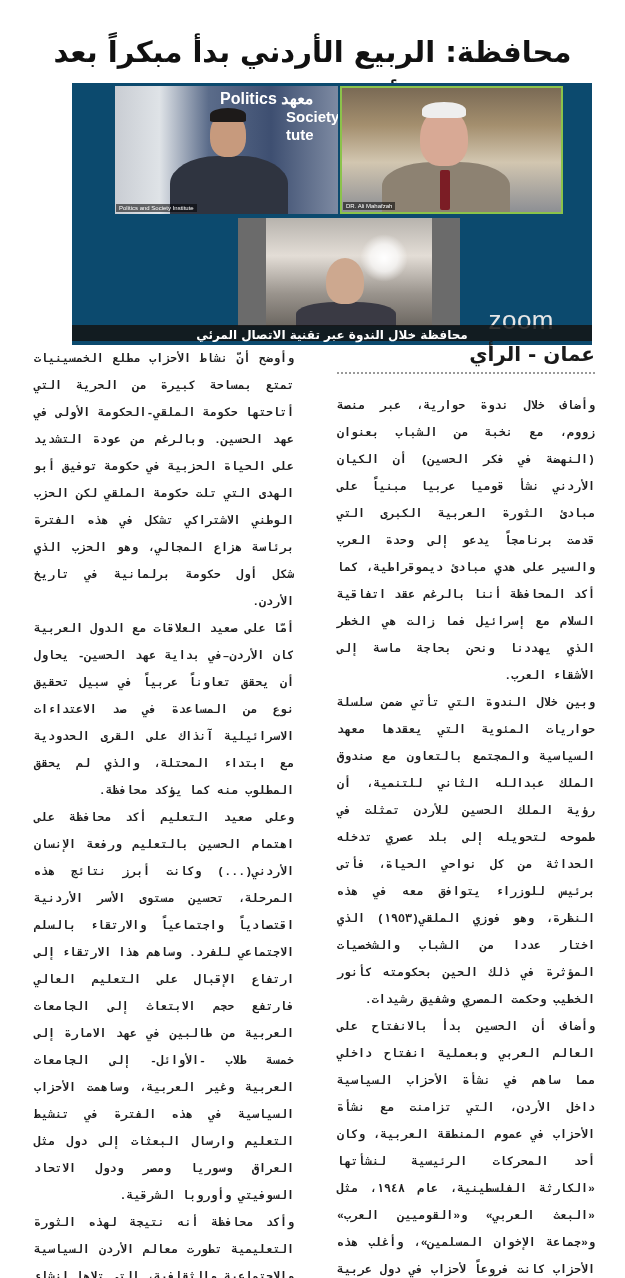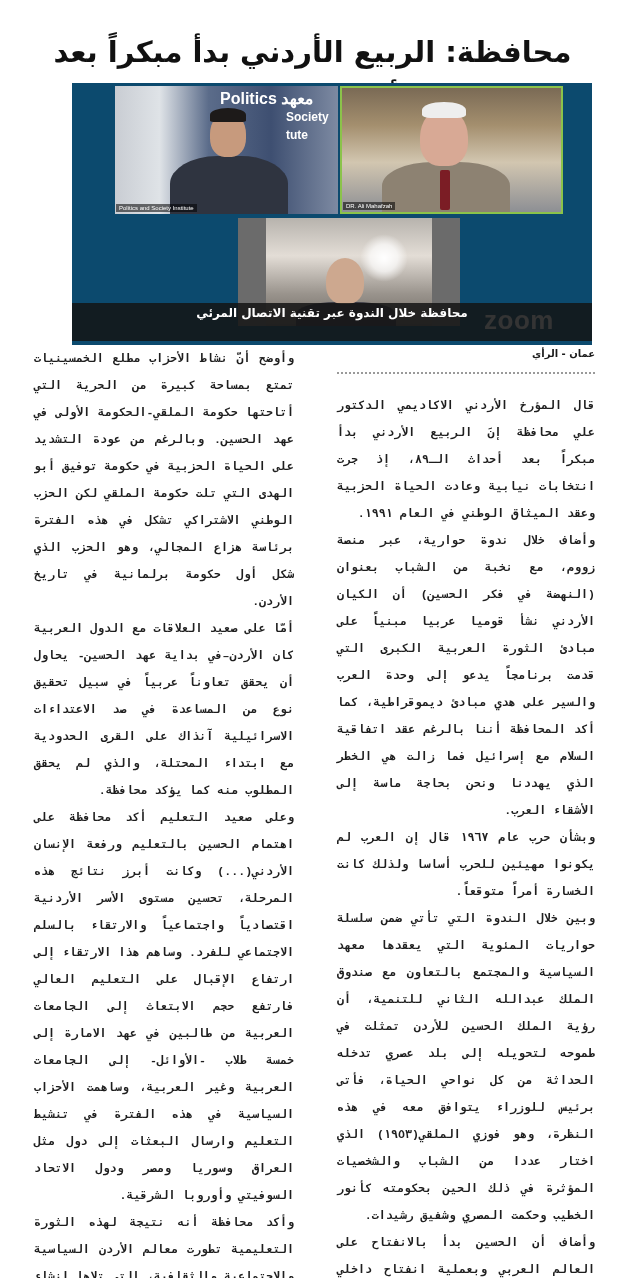--- a/index.html
+++ b/index.html
@@ -13,7 +13,7 @@
   .tile-3 .side { position:absolute; top:0; bottom:0; width:28px; background:#6b6b6b; }
   .tile-3 .side.l { left:0; } .tile-3 .side.r { right:0; }
   .banner-text { position:absolute; top:4px; left:105px; color:#fff; font-family:"Liberation Sans", sans-serif; font-weight:bold; font-size:16px; line-height:18px; }
-  .banner-text .s { font-size:12px; display:block; padding-left:66px; }
+  .banner-text .s { font-size:15px; display:block; padding-left:66px; }
   .person { position:absolute; border-radius:50% 50% 40% 40%; }
   .p1-head { left:95px; top:25px; width:36px; height:46px; background:#c79a7d; }
   .p1-hair { left:95px; top:22px; width:36px; height:14px; background:#1d1a19; border-radius:50% 50% 10% 10%; }

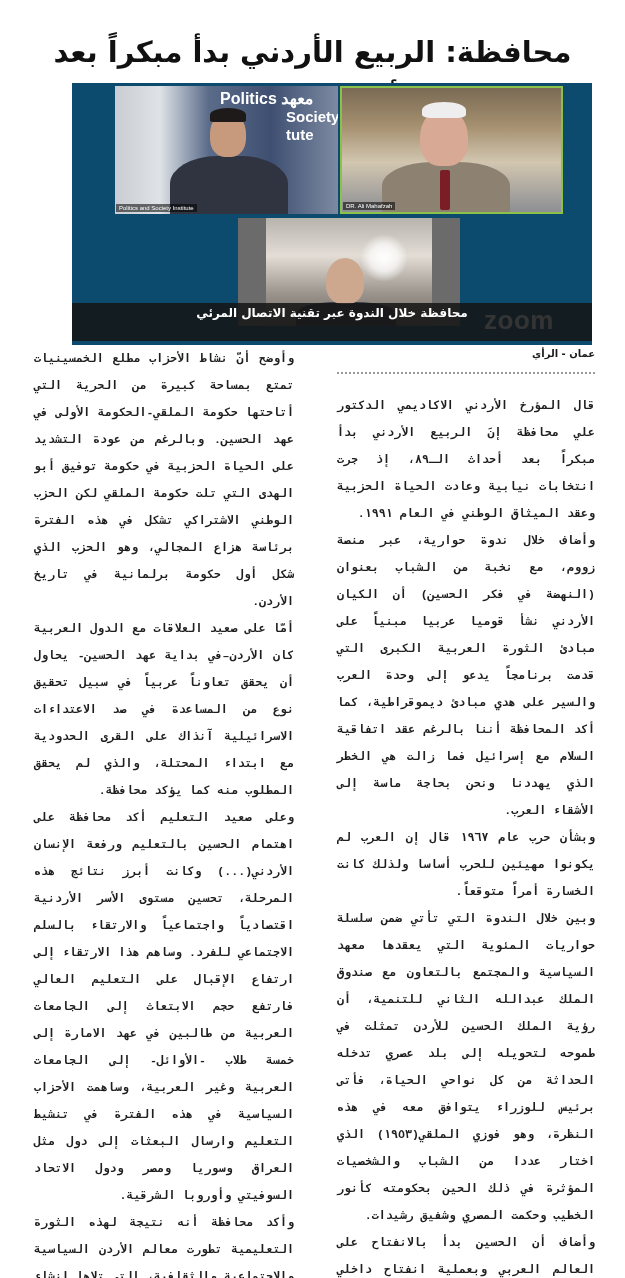--- a/index.html
+++ b/index.html
@@ -27,7 +27,7 @@
   .flare { position:absolute; right:52px; top:16px; width:48px; height:48px; border-radius:50%; background:radial-gradient(circle,#ffffff 0%,rgba(255,255,255,0.7) 40%,rgba(255,255,255,0) 70%); }
   .nametag { position:absolute; left:1px; bottom:2px; background:rgba(0,0,0,0.55); color:#fff; font-family:"Liberation Sans", sans-serif; font-size:6px; padding:1px 3px; }
   .zoom-logo { position:absolute; right:38px; top:224px; color:#e6e6e6; font-family:"Liberation Sans", sans-serif; font-size:26px; line-height:26px; letter-spacing:0.5px;font-weight:bold; }
-  .caption { position:absolute; left:0; right:0; bottom:4px; height:38px; background:rgba(20,20,20,0.85); color:#fff; text-align:center; direction:rtl; font-family:"DejaVu Sans", sans-serif; font-weight:bold; font-size:12px; line-height:20px; }
+  .caption { position:absolute; left:0; right:0; bottom:4px; height:16px; background:rgba(20,20,20,0.85); color:#fff; text-align:center; direction:rtl; font-family:"DejaVu Sans", sans-serif; font-weight:bold; font-size:12px; line-height:20px; }
   .col { position:absolute; direction:rtl; text-align:justify; font-family:Liberation Mono, monospace; font-weight:bold; font-size:11.6px; line-height:27px; color:#1e1e1e; }
   .col p { margin:0; }
   .col-right { top:392px; right:30px; width:258px; }

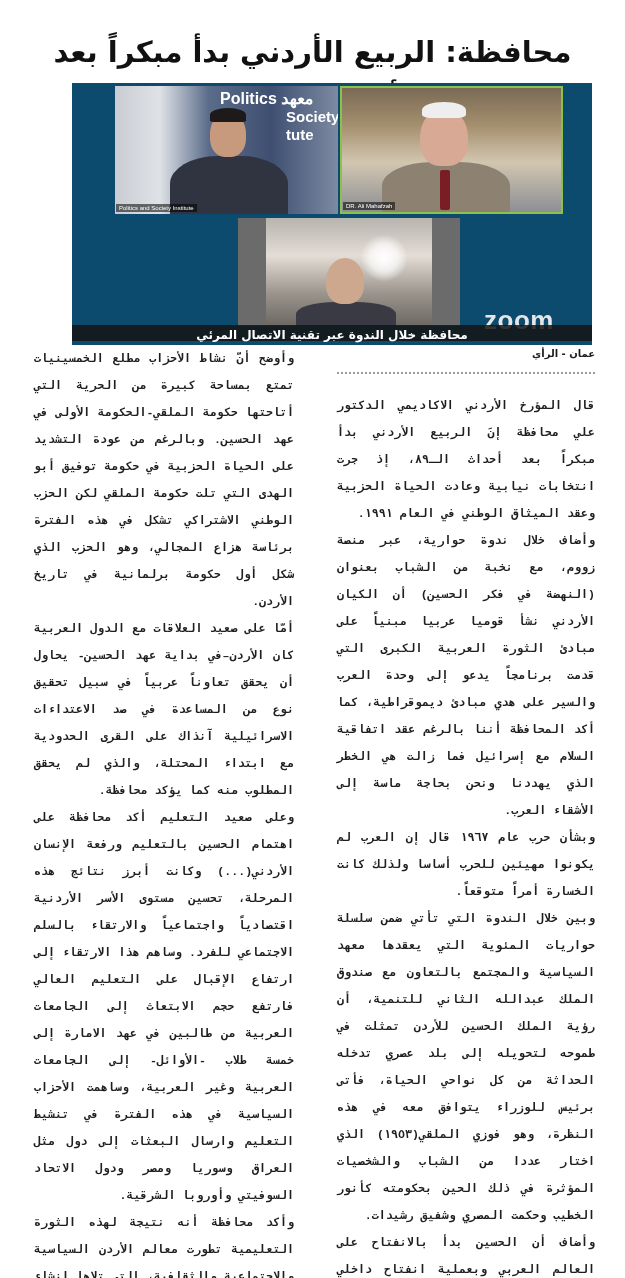--- a/index.html
+++ b/index.html
@@ -26,7 +26,7 @@
   .p3-body { left:58px; top:84px; width:100px; height:30px; background:#3a3a44; border-radius:40% 40% 0 0; }
   .flare { position:absolute; right:52px; top:16px; width:48px; height:48px; border-radius:50%; background:radial-gradient(circle,#ffffff 0%,rgba(255,255,255,0.7) 40%,rgba(255,255,255,0) 70%); }
   .nametag { position:absolute; left:1px; bottom:2px; background:rgba(0,0,0,0.55); color:#fff; font-family:"Liberation Sans", sans-serif; font-size:6px; padding:1px 3px; }
-  .zoom-logo { position:absolute; right:38px; top:224px; color:#e6e6e6; font-family:"Liberation Sans", sans-serif; font-size:26px; line-height:26px; letter-spacing:0.5px;font-weight:bold; }
+  .zoom-logo { position:absolute; right:38px; top:224px; color:#e6e6e6; font-family:"Liberation Sans", sans-serif; font-size:26px; line-height:26px; letter-spacing:0.5px; }
   .caption { position:absolute; left:0; right:0; bottom:4px; height:16px; background:rgba(20,20,20,0.85); color:#fff; text-align:center; direction:rtl; font-family:"DejaVu Sans", sans-serif; font-weight:bold; font-size:12px; line-height:20px; }
   .col { position:absolute; direction:rtl; text-align:justify; font-family:Liberation Mono, monospace; font-weight:bold; font-size:11.6px; line-height:27px; color:#1e1e1e; }
   .col p { margin:0; }

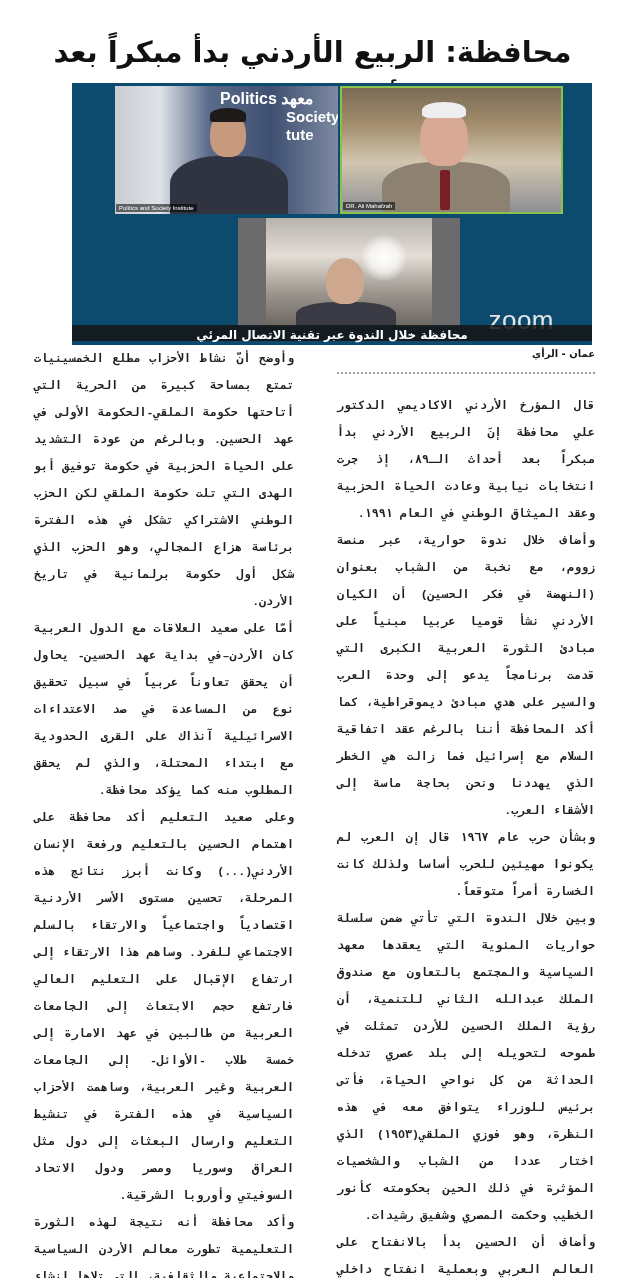--- a/index.html
+++ b/index.html
@@ -32,7 +32,7 @@
   .col p { margin:0; }
   .col-right { top:392px; right:30px; width:258px; }
   .col-left { top:345px; right:331px; width:260px; }
-  .byline { position:absolute; top:342px; right:30px; width:258px; direction:rtl; font-family:"DejaVu Sans", sans-serif; font-weight:bold; font-size:10px; line-height:24px; color:#1a1a1a; padding-bottom:6px; border-bottom:2px dotted #9a9a9a; }
+  .byline { position:absolute; top:342px; right:30px; width:258px; direction:rtl; font-family:"DejaVu Sans", sans-serif; font-weight:bold; font-size:20px; line-height:24px; color:#1a1a1a; padding-bottom:6px; border-bottom:2px dotted #9a9a9a; }
 </style>
 </head>
 <body>

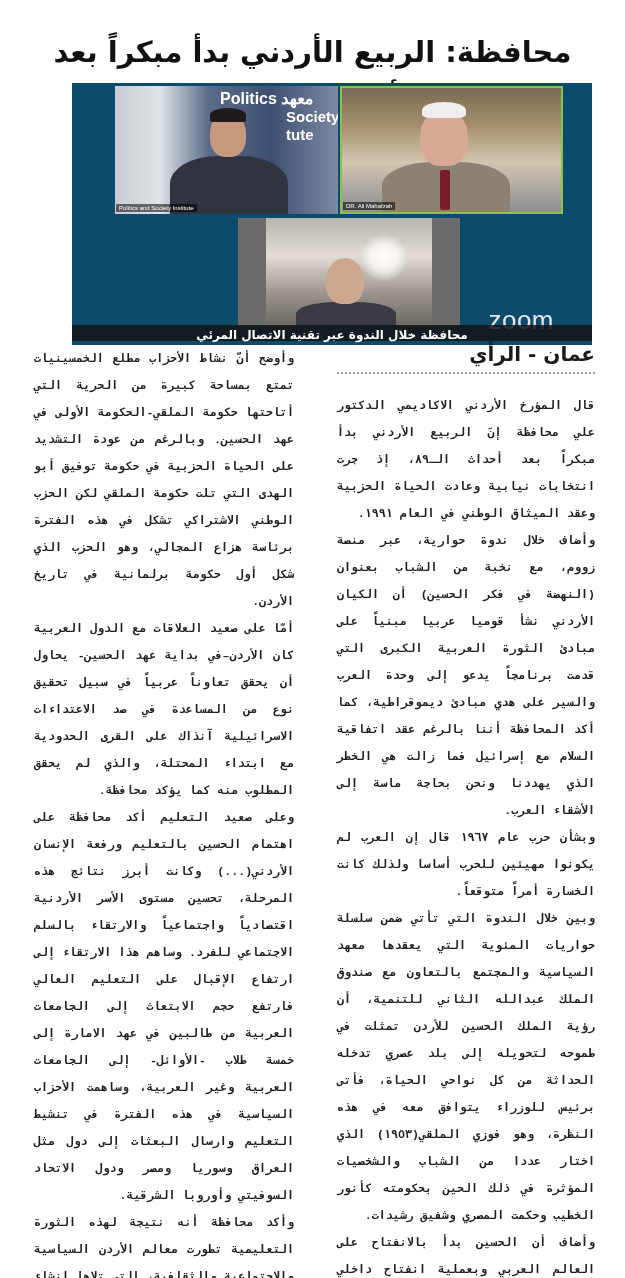--- a/index.html
+++ b/index.html
@@ -72,7 +72,6 @@
 <div class="byline">عمان - الرأي</div>
 
 <div class="col col-right">
-  <p>قال المؤرخ الأردني الاكاديمي الدكتور علي محافظة إنَ الربيع الأردني بدأ مبكراً بعد أحداث الـ٨٩، إذ جرت انتخابات نيابية وعادت الحياة الحزبية وعقد الميثاق الوطني في العام ١٩٩١.</p>
   <p>وأضاف خلال ندوة حوارية، عبر منصة زووم، مع نخبة من الشباب بعنوان (النهضة في فكر الحسين) أن الكيان الأردني نشأ قوميا عربيا مبنياً على مبادئ الثورة العربية الكبرى التي قدمت برنامجاً يدعو إلى وحدة العرب والسير على هدي مبادئ ديموقراطية، كما أكد المحافظة أننا بالرغم عقد اتفاقية السلام مع إسرائيل فما زالت هي الخطر الذي يهددنا ونحن بحاجة ماسة إلى الأشقاء العرب.</p>
   <p>وبشأن حرب عام ١٩٦٧ قال إن العرب لم يكونوا مهيئين للحرب أساسا ولذلك كانت الخسارة أمراً متوقعاً.</p>
   <p>وبين خلال الندوة التي تأتي ضمن سلسلة حواريات المئوية التي يعقدها معهد السياسية والمجتمع بالتعاون مع صندوق الملك عبدالله الثاني للتنمية، أن رؤية الملك الحسين للأردن تمثلت في طموحه لتحويله إلى بلد عصري تدخله الحداثة من كل نواحي الحياة، فأتى برئيس للوزراء يتوافق معه في هذه النظرة، وهو فوزي الملقي(١٩٥٣) الذي اختار عددا من الشباب والشخصيات المؤثرة في ذلك الحين بحكومته كأنور الخطيب وحكمت المصري وشفيق رشيدات.</p>

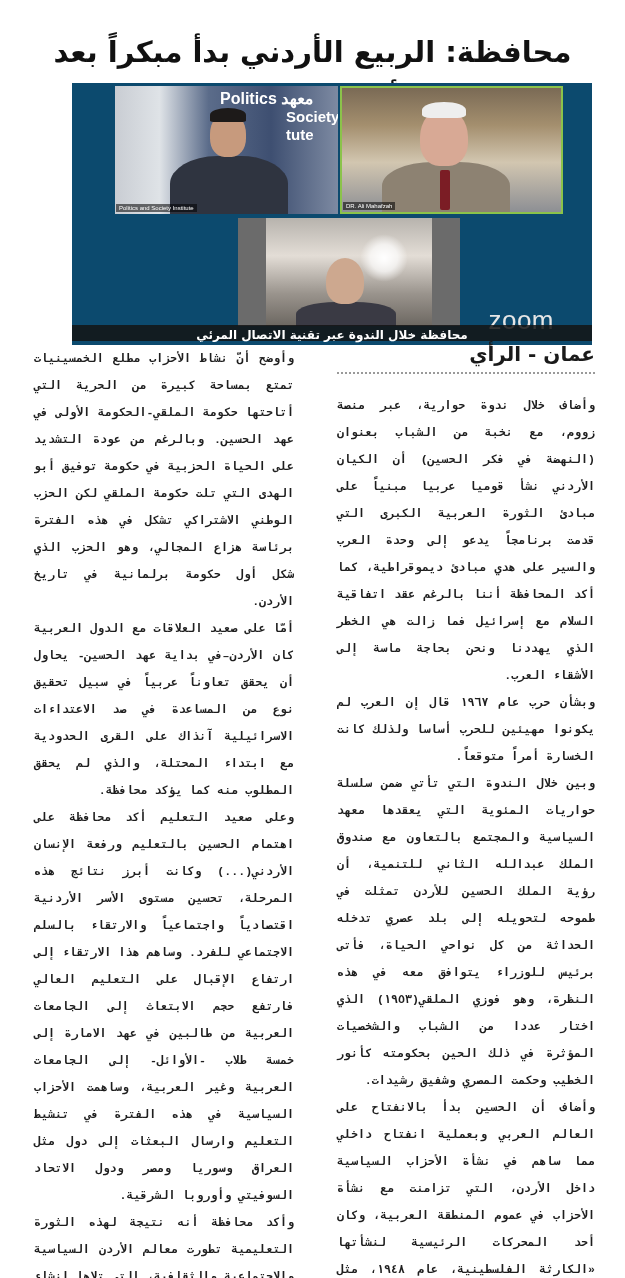--- a/index.html
+++ b/index.html
@@ -73,7 +73,6 @@
 
 <div class="col col-right">
   <p>وأضاف خلال ندوة حوارية، عبر منصة زووم، مع نخبة من الشباب بعنوان (النهضة في فكر الحسين) أن الكيان الأردني نشأ قوميا عربيا مبنياً على مبادئ الثورة العربية الكبرى التي قدمت برنامجاً يدعو إلى وحدة العرب والسير على هدي مبادئ ديموقراطية، كما أكد المحافظة أننا بالرغم عقد اتفاقية السلام مع إسرائيل فما زالت هي الخطر الذي يهددنا ونحن بحاجة ماسة إلى الأشقاء العرب.</p>
-  <p>وبشأن حرب عام ١٩٦٧ قال إن العرب لم يكونوا مهيئين للحرب أساسا ولذلك كانت الخسارة أمراً متوقعاً.</p>
   <p>وبين خلال الندوة التي تأتي ضمن سلسلة حواريات المئوية التي يعقدها معهد السياسية والمجتمع بالتعاون مع صندوق الملك عبدالله الثاني للتنمية، أن رؤية الملك الحسين للأردن تمثلت في طموحه لتحويله إلى بلد عصري تدخله الحداثة من كل نواحي الحياة، فأتى برئيس للوزراء يتوافق معه في هذه النظرة، وهو فوزي الملقي(١٩٥٣) الذي اختار عددا من الشباب والشخصيات المؤثرة في ذلك الحين بحكومته كأنور الخطيب وحكمت المصري وشفيق رشيدات.</p>
   <p>وأضاف أن الحسين بدأ بالانفتاح على العالم العربي وبعملية انفتاح داخلي مما ساهم في نشأة الأحزاب السياسية داخل الأردن، التي تزامنت مع نشأة الأحزاب في عموم المنطقة العربية، وكان أحد المحركات الرئيسية لنشأتها «الكارثة الفلسطينية، عام ١٩٤٨، مثل «البعث العربي» و«القوميين العرب» و«جماعة الإخوان المسلمين»، وأغلب هذه الأحزاب كانت فروعاً لأحزاب في دول عربية أخرى، ثم تبعها حزب التحرير الاسلامي و«الشبان المسلمين» والحزب الشيوعي الذي تأسس من بقايا الحزب الشيوعي الفلسطيني.</p>
 </div>

